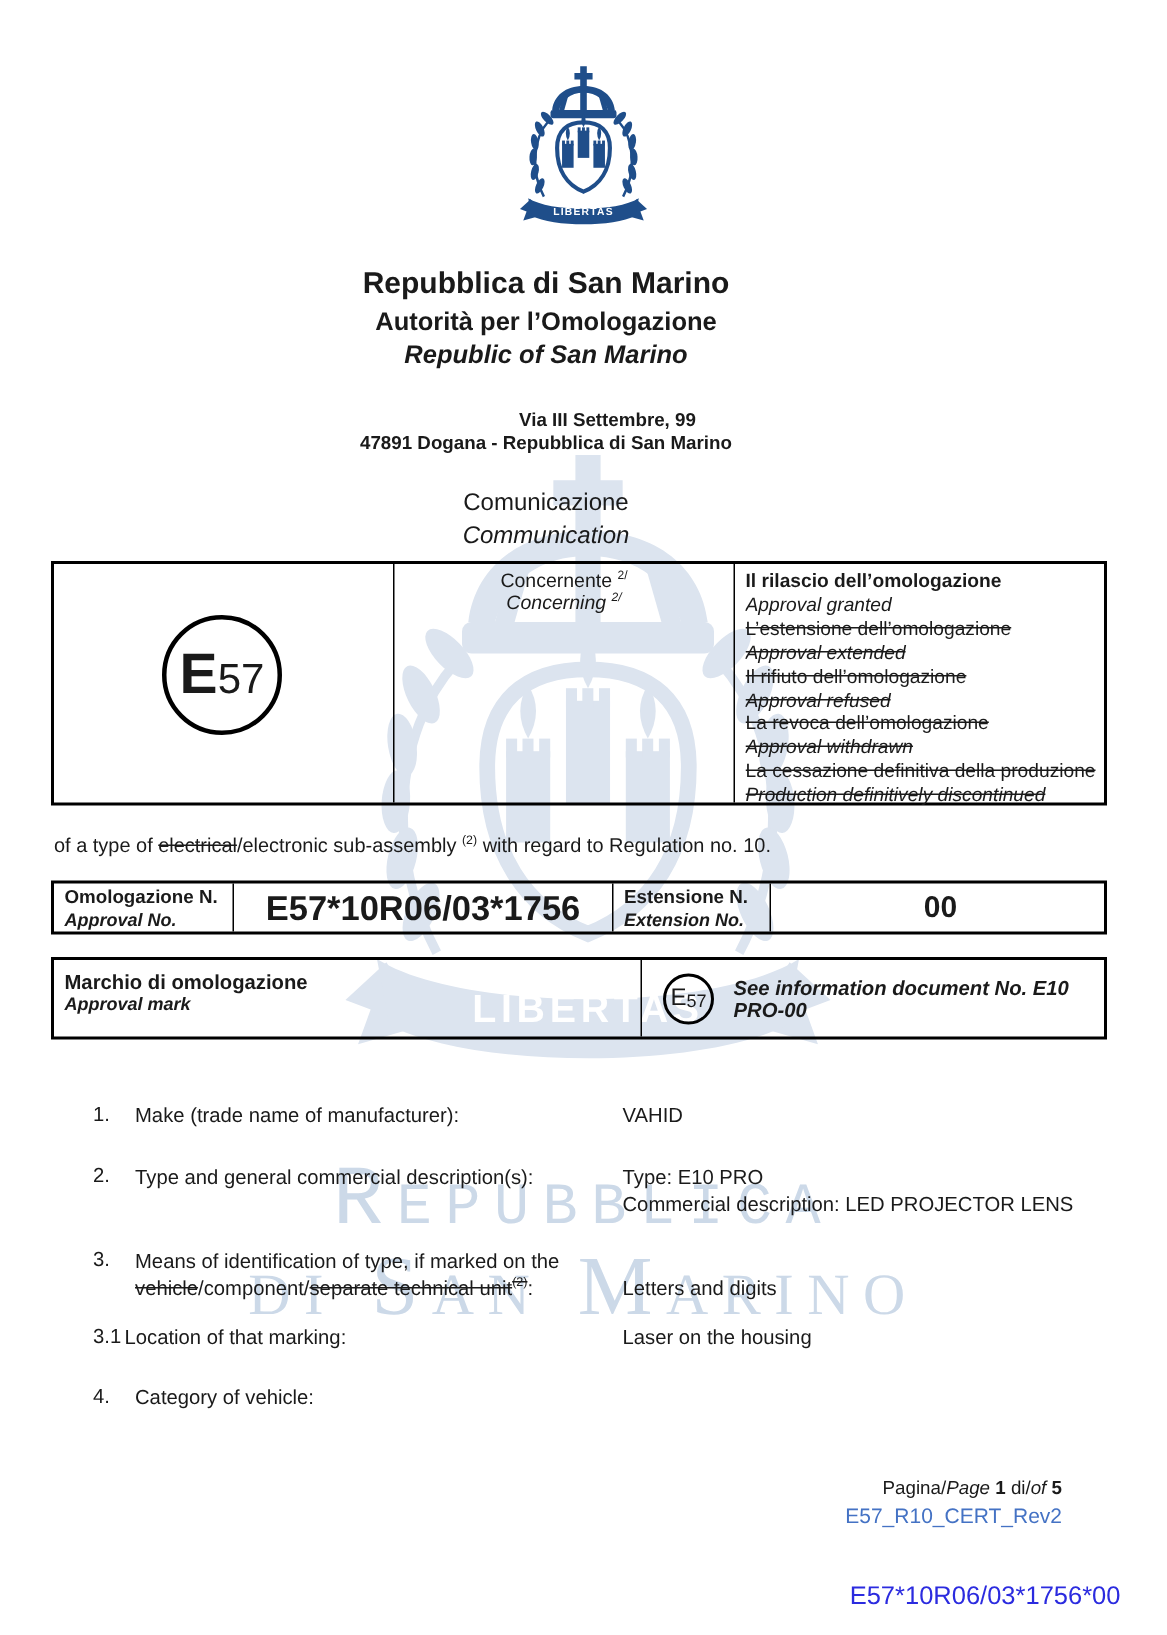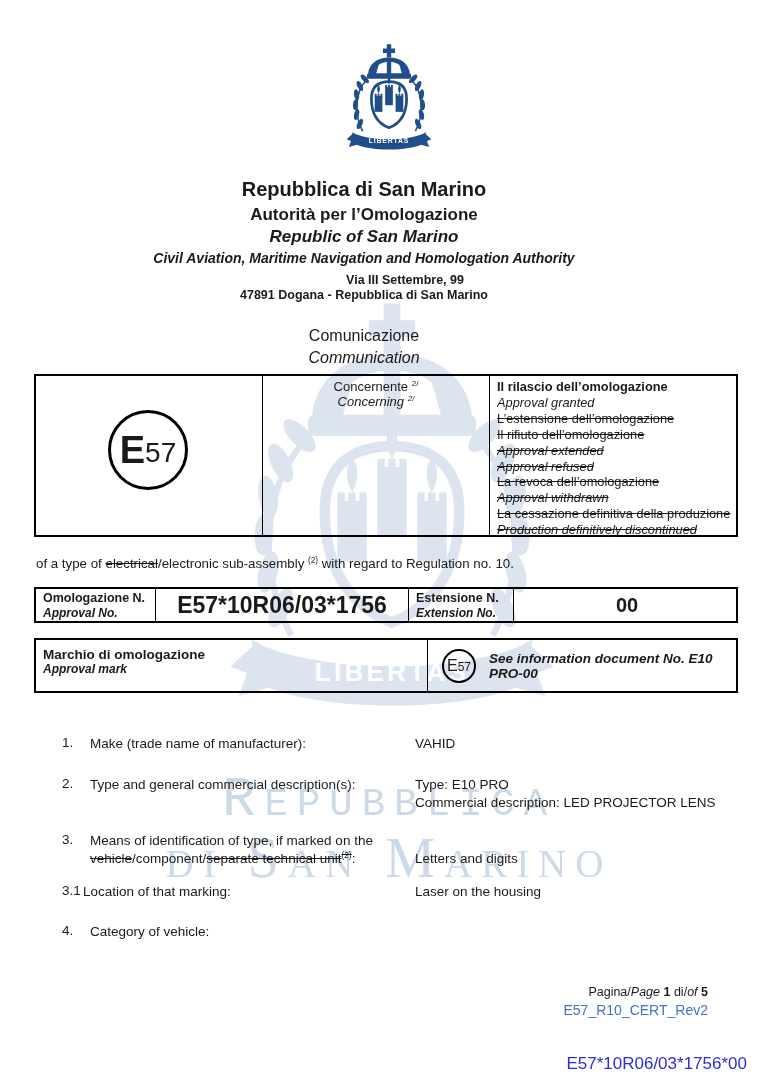--- a/index.html
+++ b/index.html
@@ -166,7 +166,6 @@
   <div id="h1" class="h-line">Repubblica di San Marino</div>
   <div id="h2" class="h-line">Autorità per l’Omologazione</div>
   <div id="h3" class="h-line">Republic of San Marino</div>
-  <div id="h4" class="h-line">Civil Aviation, Maritime Navigation and Homologation Authority</div>
   <div id="h5" class="h-line">Via III Settembre, 99</div>
   <div id="h6" class="h-line">47891 Dogana - Repubblica di San Marino</div>
 

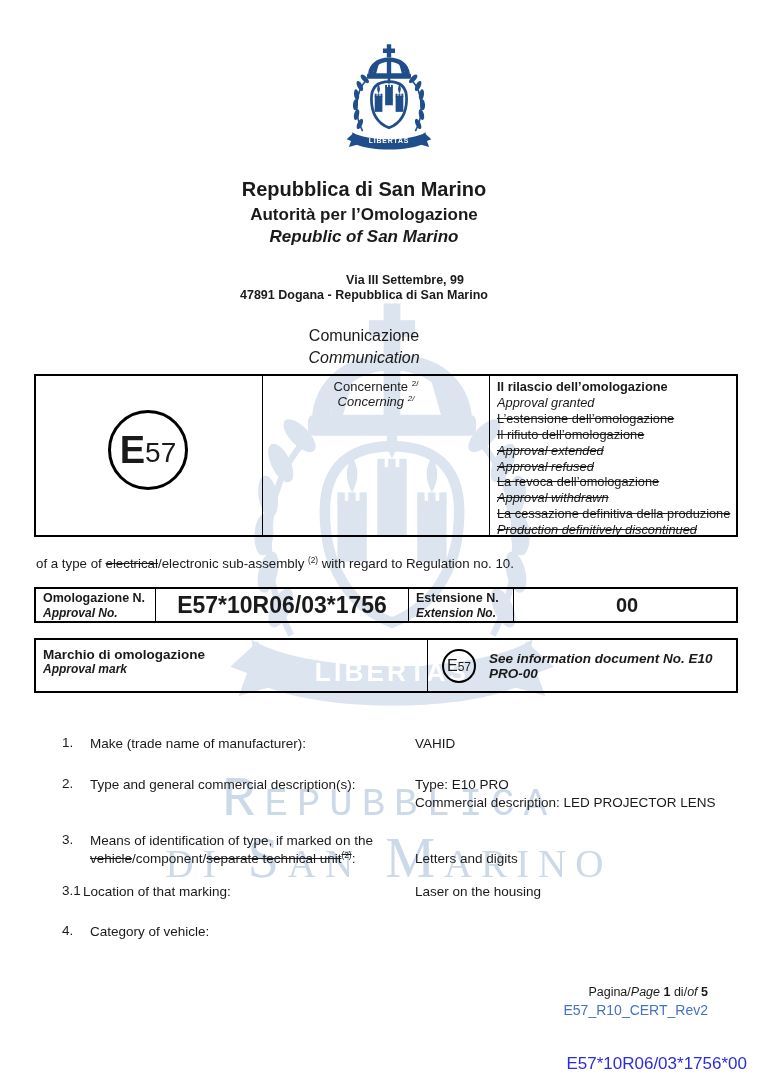--- a/index.html
+++ b/index.html
@@ -187,8 +187,8 @@
       <div class="opt b">Il rilascio dell’omologazione</div>
       <div class="opt i">Approval granted</div>
       <div class="opt strike">L’estensione dell’omologazione</div>
+      <div class="opt i strike">Approval extended</div>
       <div class="opt strike">Il rifiuto dell’omologazione</div>
-      <div class="opt i strike">Approval extended</div>
       <div class="opt i strike">Approval refused</div>
       <div class="opt strike">La revoca dell’omologazione</div>
       <div class="opt i strike">Approval withdrawn</div>

